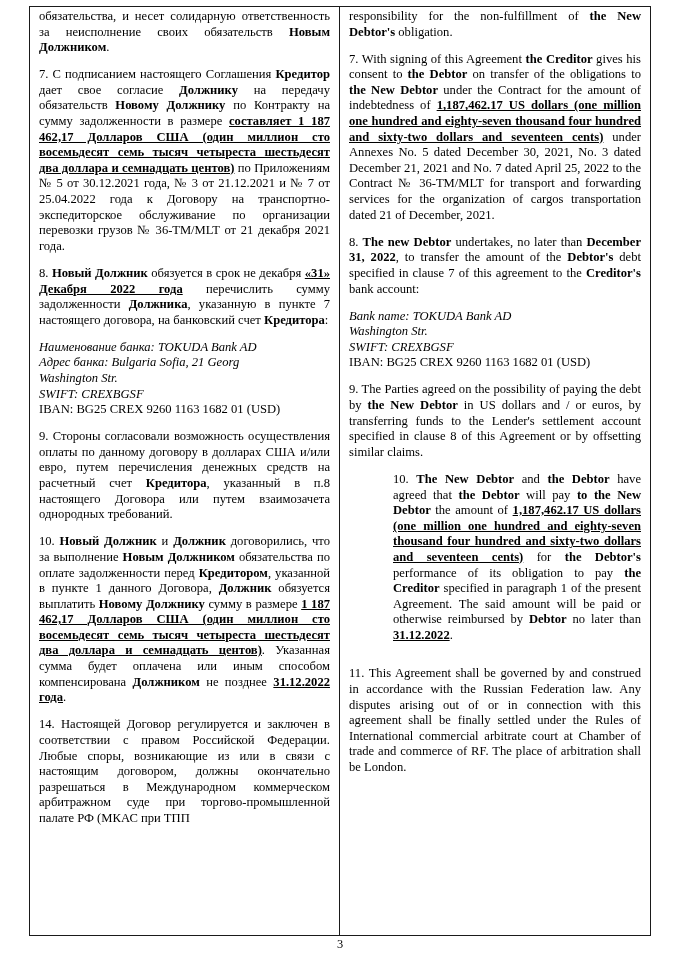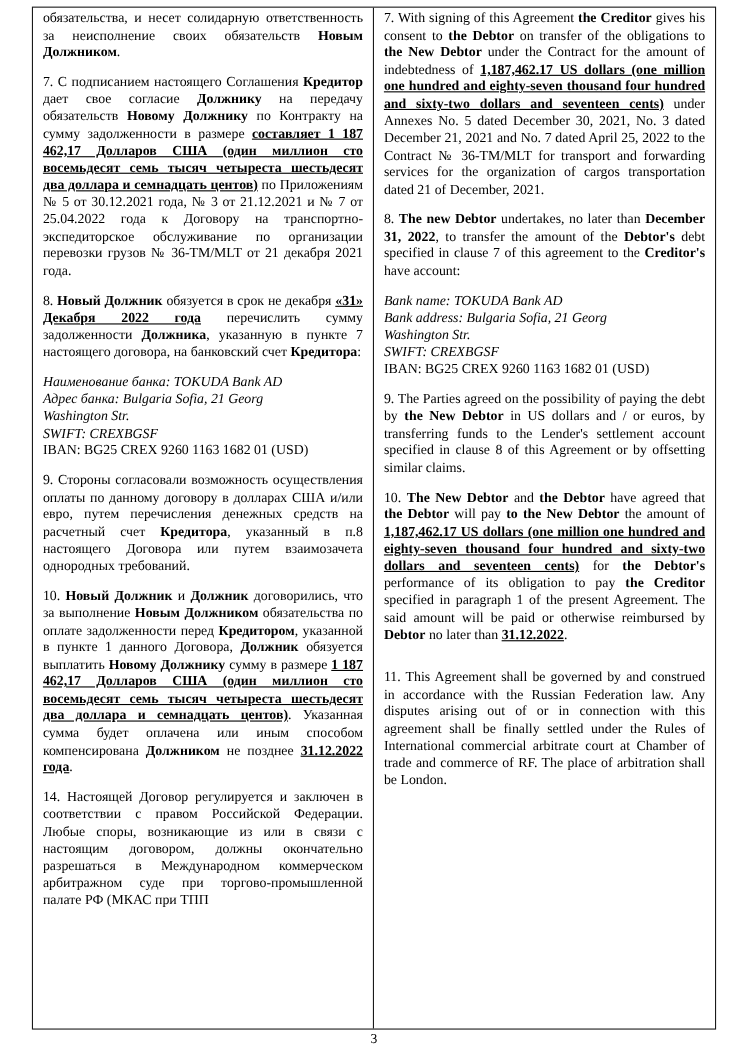--- a/index.html
+++ b/index.html
@@ -109,6 +109,7 @@
     </div>
 
     <div class="col col-right">
+      <p class="para"><span>responsibility for the non-fulfillment of </span><b>the New Debtor's</b><span> obligation.</span></p>
       <p class="para"><span>7. With signing of this Agreement </span><b>the Creditor</b><span> gives his consent to </span><b>the Debtor</b><span> on transfer of the obligations to </span><b>the New Debtor</b><span> under the Contract for the amount of indebtedness of </span><span class="bu">1,187,462.17 US dollars (one million one hundred and eighty-seven thousand four hundred and sixty-two dollars and seventeen cents)</span><span> under Annexes No. 5 dated December 30, 2021, No. 3 dated December 21, 2021 and No. 7 dated April 25, 2022 to the Contract № 36-ТМ/MLT for transport and forwarding services for the organization of cargos transportation dated 21 of December, 2021.</span></p>
       <p class="para"><span>8. </span><b>The new Debtor</b><span> undertakes, no later than </span><b>December 31, 2022</b><span>, to transfer the amount of the </span><b>Debtor's</b><span> debt specified in clause 7 of this agreement to the </span><b>Creditor's</b><span> have account:</span></p>
       <div>

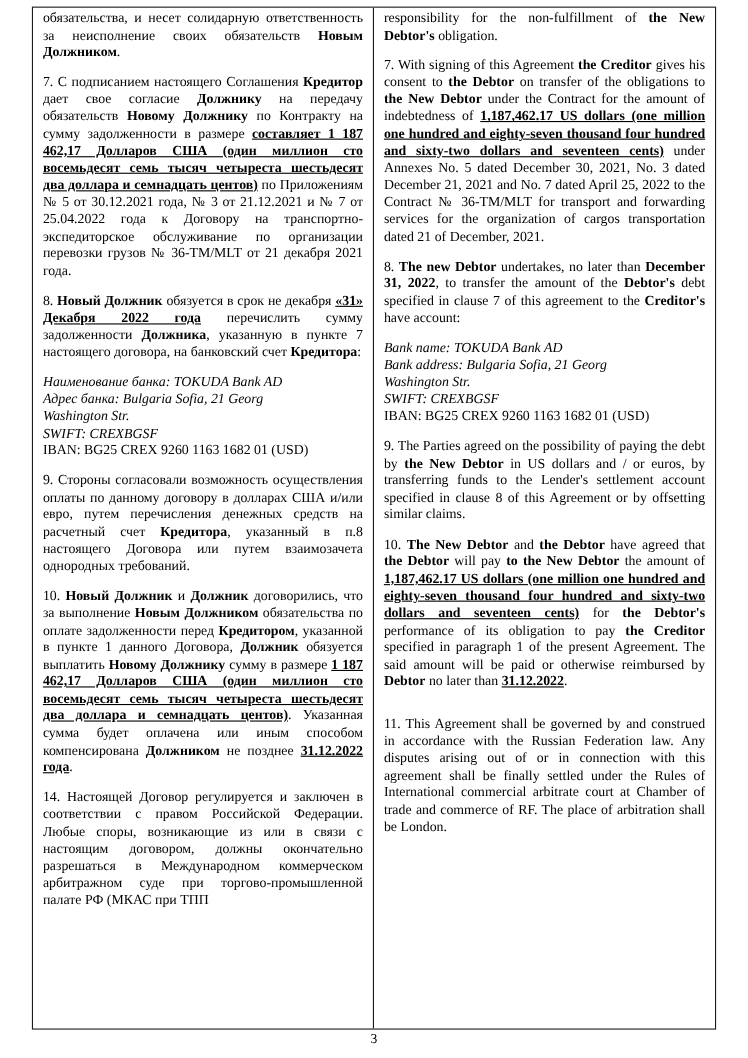--- a/index.html
+++ b/index.html
@@ -111,7 +111,7 @@
     <div class="col col-right">
       <p class="para"><span>responsibility for the non-fulfillment of </span><b>the New Debtor's</b><span> obligation.</span></p>
       <p class="para"><span>7. With signing of this Agreement </span><b>the Creditor</b><span> gives his consent to </span><b>the Debtor</b><span> on transfer of the obligations to </span><b>the New Debtor</b><span> under the Contract for the amount of indebtedness of </span><span class="bu">1,187,462.17 US dollars (one million one hundred and eighty-seven thousand four hundred and sixty-two dollars and seventeen cents)</span><span> under Annexes No. 5 dated December 30, 2021, No. 3 dated December 21, 2021 and No. 7 dated April 25, 2022 to the Contract № 36-ТМ/MLT for transport and forwarding services for the organization of cargos transportation dated 21 of December, 2021.</span></p>
-      <p class="para"><span>8. </span><b>The new Debtor</b><span> undertakes, no later than </span><b>December 31, 2022</b><span>, to transfer the amount of the </span><b>Debtor's</b><span> debt specified in clause 7 of this agreement to the </span><b>Creditor's</b><span> have account:</span></p>
+      <p class="para"><span>8. </span><b>The new Debtor</b><span> undertakes, no later than </span><b>December 31, 2022</b><span>, to transfer the amount of the </span><b>Debtor's</b><span> debt specified in clause 7 of this agreement to the </span><b>Creditor's</b><span> bank account:</span></p>
       <div>
         <p class="tight">Bank name: TOKUDA Bank AD</p>
         <p class="tight">Bank address: Bulgaria Sofia, 21 Georg</p>

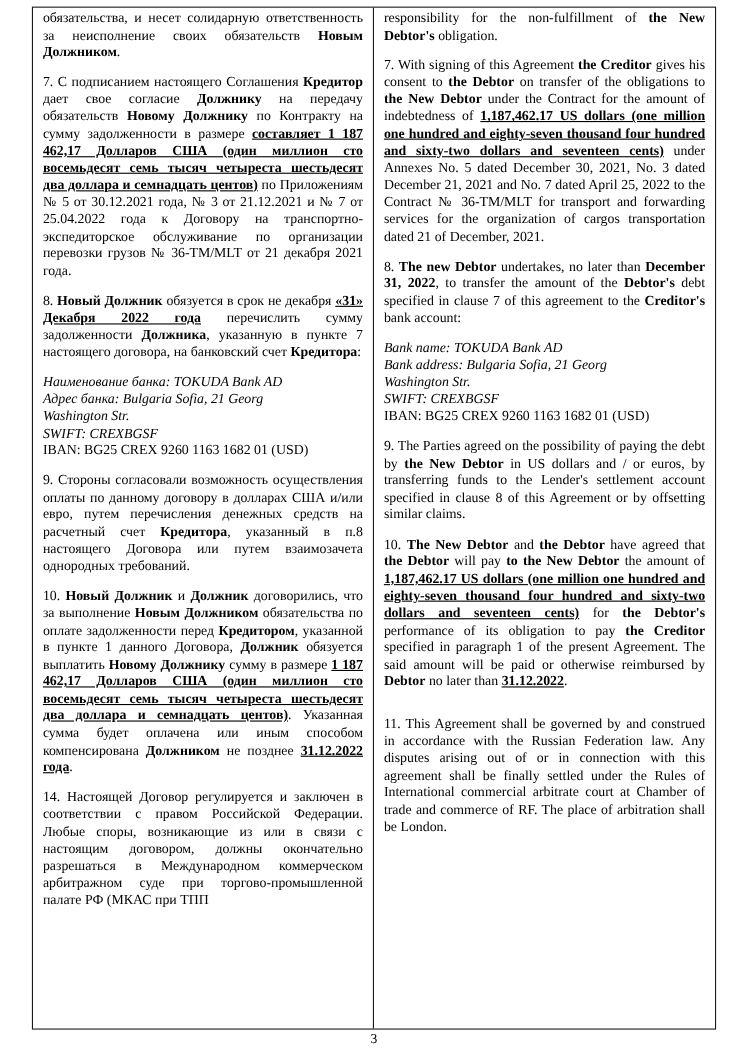--- a/index.html
+++ b/index.html
@@ -114,7 +114,6 @@
       <p class="para"><span>8. </span><b>The new Debtor</b><span> undertakes, no later than </span><b>December 31, 2022</b><span>, to transfer the amount of the </span><b>Debtor's</b><span> debt specified in clause 7 of this agreement to the </span><b>Creditor's</b><span> bank account:</span></p>
       <div>
         <p class="tight">Bank name: TOKUDA Bank AD</p>
-        <p class="tight">Bank address: Bulgaria Sofia, 21 Georg</p>
         <p class="tight">Washington Str.</p>
         <p class="tight">SWIFT: CREXBGSF</p>
         <p class="tight-last">IBAN: BG25 CREX 9260 1163 1682 01 (USD)</p>

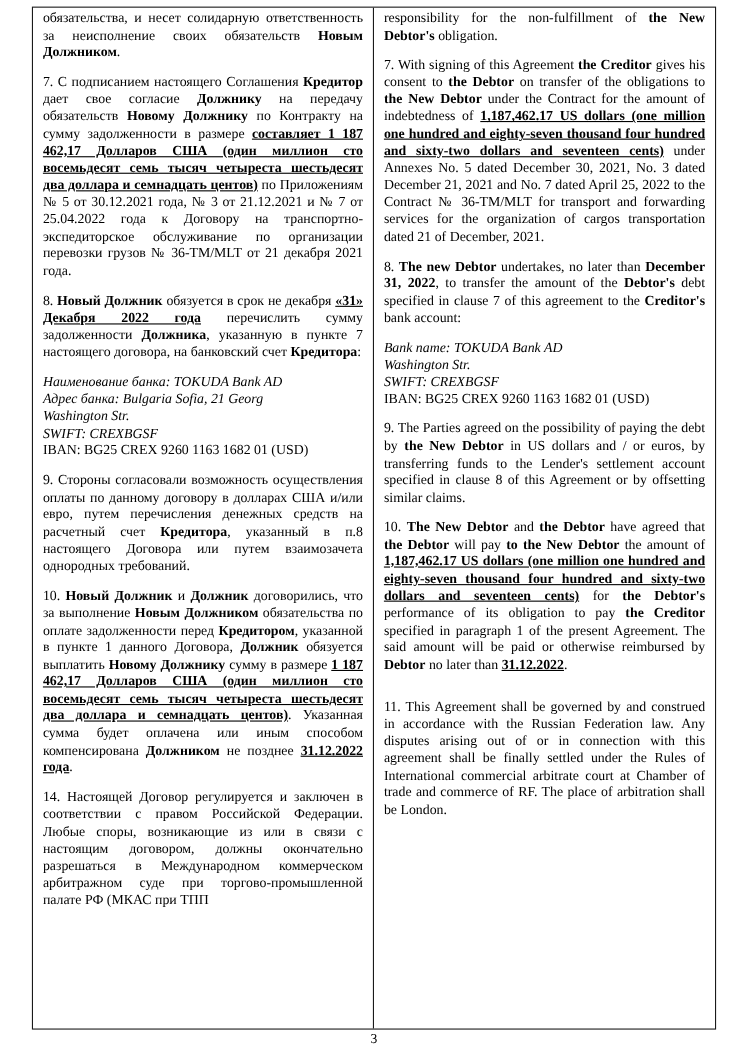--- a/index.html
+++ b/index.html
@@ -71,6 +71,7 @@
   }
   p.gap-big {
     margin-bottom: 23px;
+    margin-left: 44px;
   }
   b { font-weight: bold; }
   .bu { font-weight: bold; text-decoration: underline; }

